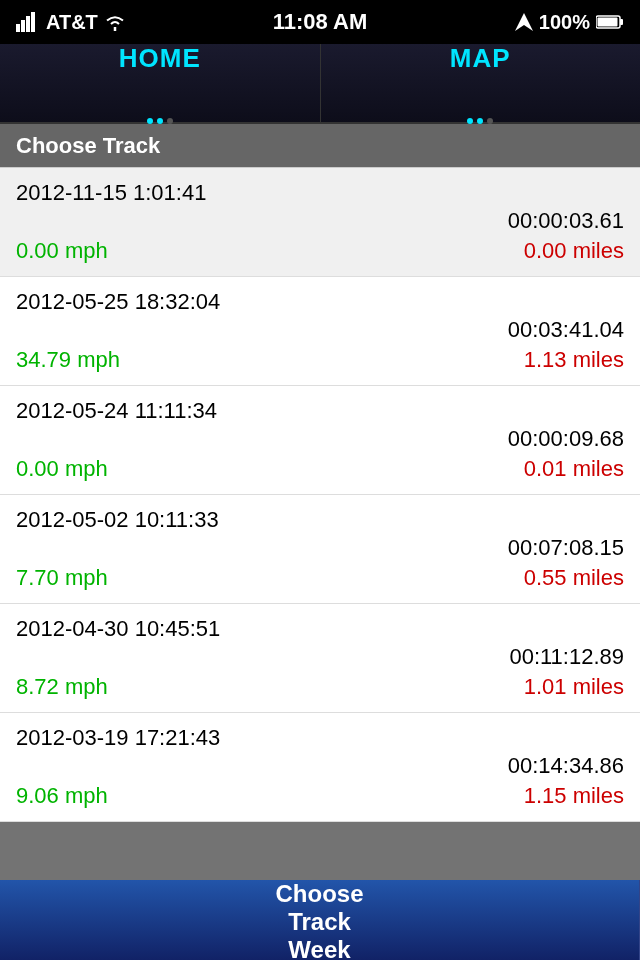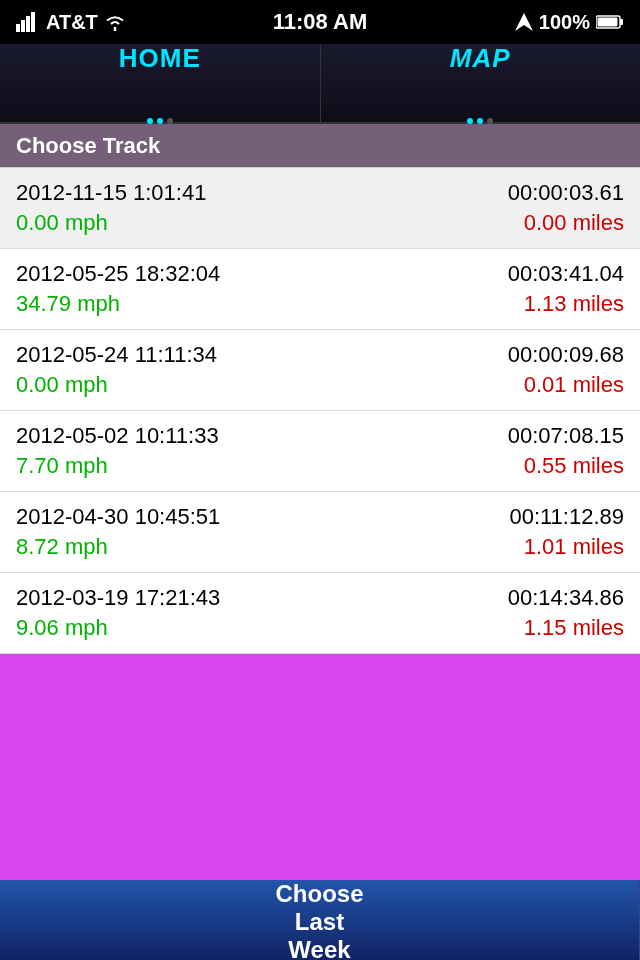--- a/index.html
+++ b/index.html
@@ -52,7 +52,7 @@
       position: relative;
       gap: 40px;
     }
-    .nav-tab:last-child { border-right: none; font-style: italic; }
+    .nav-tab:last-child { border-right: none; }
     .nav-tab-dots {
       display: flex;
       gap: 4px;

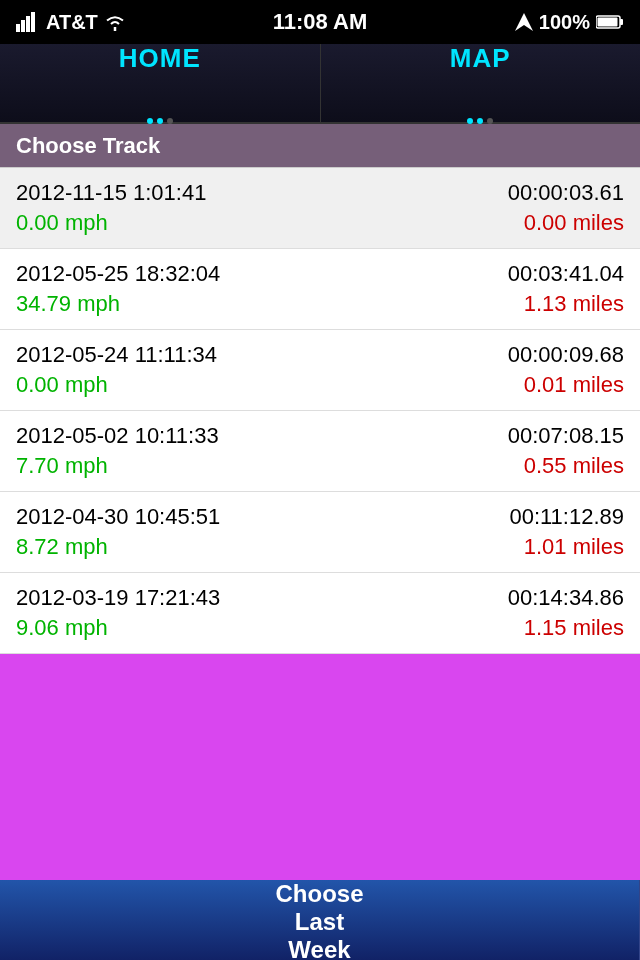--- a/index.html
+++ b/index.html
@@ -70,7 +70,7 @@
     #content {
       width: 640px;
       height: 756px; 
-      background: #d946ef;
+      background: #737373;
       overflow-y: auto;
       overflow-x: hidden;
     }

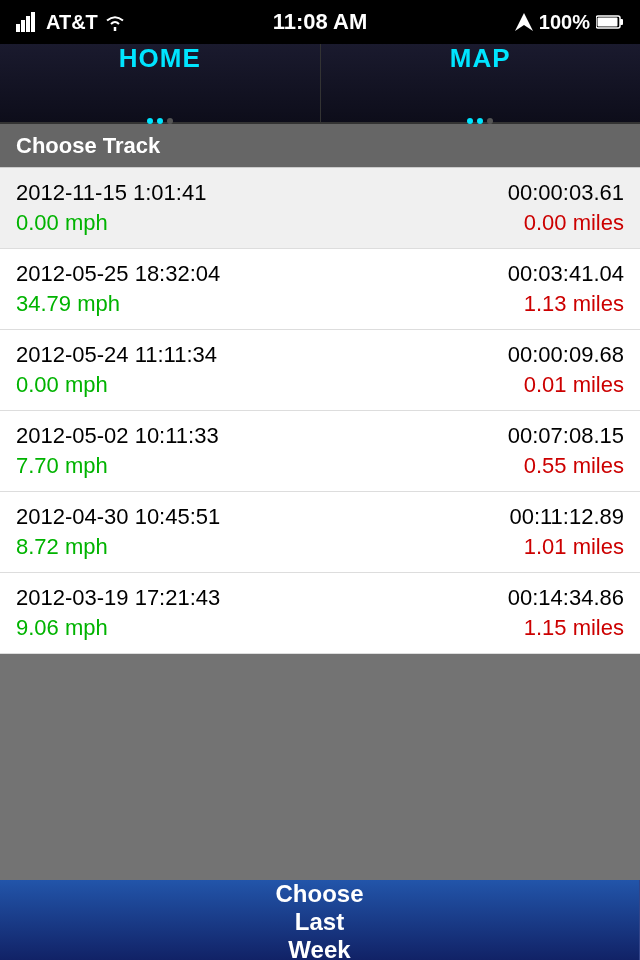--- a/index.html
+++ b/index.html
@@ -115,6 +115,7 @@
       font-size: 22px;
       color: #000;
       font-weight: 400;
+      margin-top: 28px;
     }
     .track-speed {
       font-size: 22px;

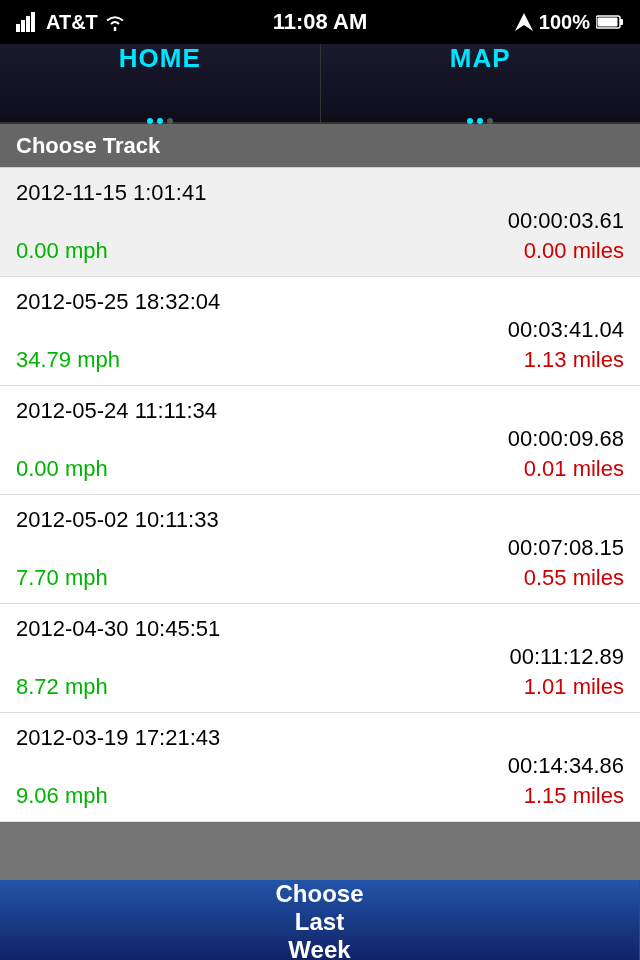--- a/index.html
+++ b/index.html
@@ -288,7 +288,7 @@
 <div id="bottom-tabs">
 
 <div class="bottom-tab">Choose</div>
-    <div class="bottom-tab">Last</div>
+    <div class="bottom-tab">Track</div>
     <div class="bottom-tab">Week</div>
     <div class="bottom-tab active">Month</div>
     <div class="bottom-tab">All</div>

